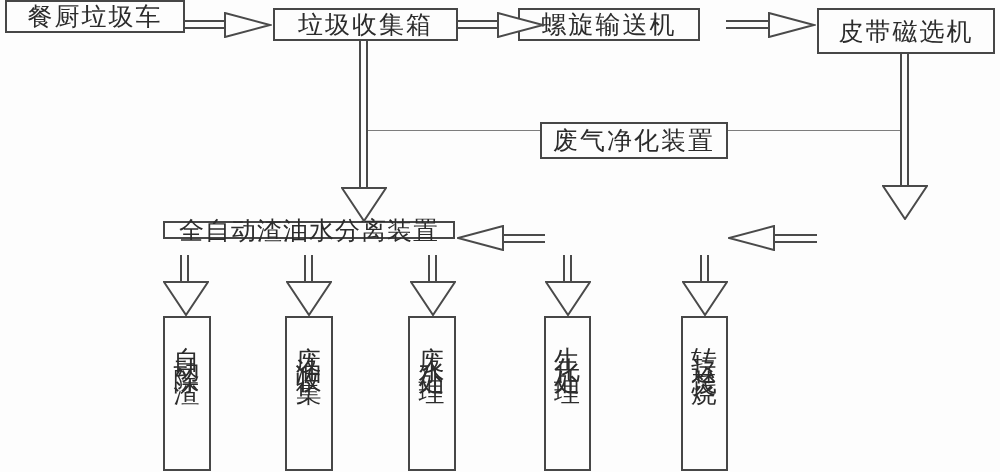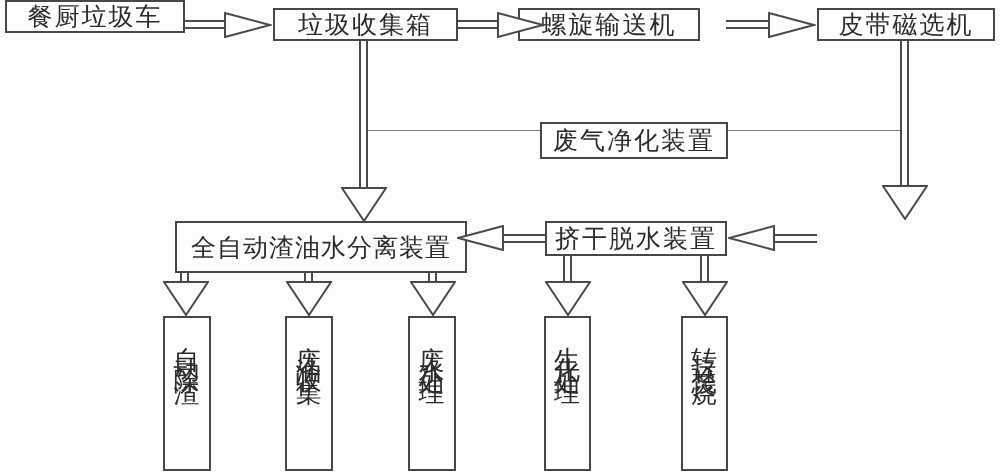--- a/index.html
+++ b/index.html
@@ -101,7 +101,7 @@
     <span class="lbl">螺旋输送机</span>
   </div>
 
-  <div class="box" style="left:817px; top:8px; width:178px; height:33px">
+  <div class="box" style="left:817px; top:8px; width:178px; height:46px">
     <span class="lbl">皮带磁选机</span>
   </div>
 

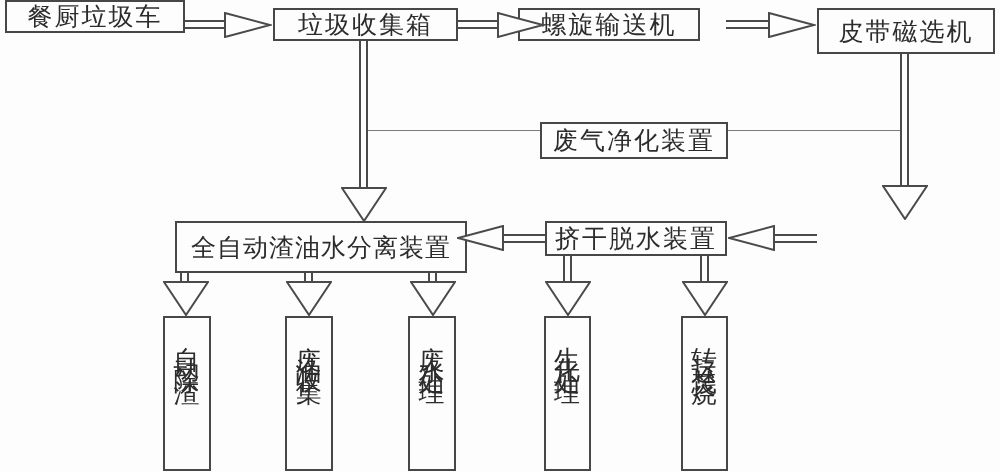--- a/index.html
+++ b/index.html
@@ -137,7 +137,7 @@
     <span class="lbl">废气净化装置</span>
   </div>
 
-  <div class="box wide" style="left:175px; top:221px; width:292px; height:52px">
+  <div class="box wide" style="left:163px; top:221px; width:292px; height:18px">
     <span class="lbl">全自动渣油水分离装置</span>
   </div>
 

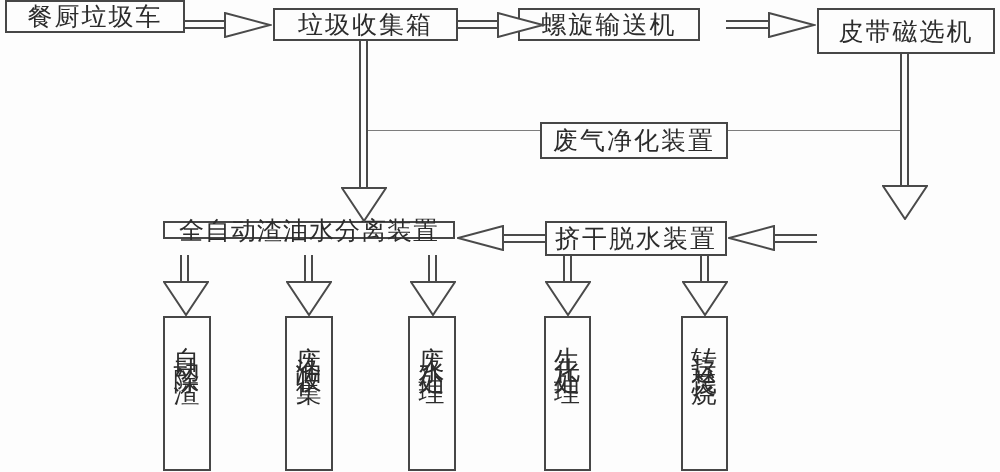--- a/index.html
+++ b/index.html
@@ -141,9 +141,6 @@
     <span class="lbl">全自动渣油水分离装置</span>
   </div>
 
-  <div class="box" style="left:545px; top:221px; width:182px; height:35px">
-    <span class="lbl">挤干脱水装置</span>
-  </div>
 
 
   <svg class="tri" style="left:457px; top:225px" width="48" height="26" viewBox="0 0 48 26">

